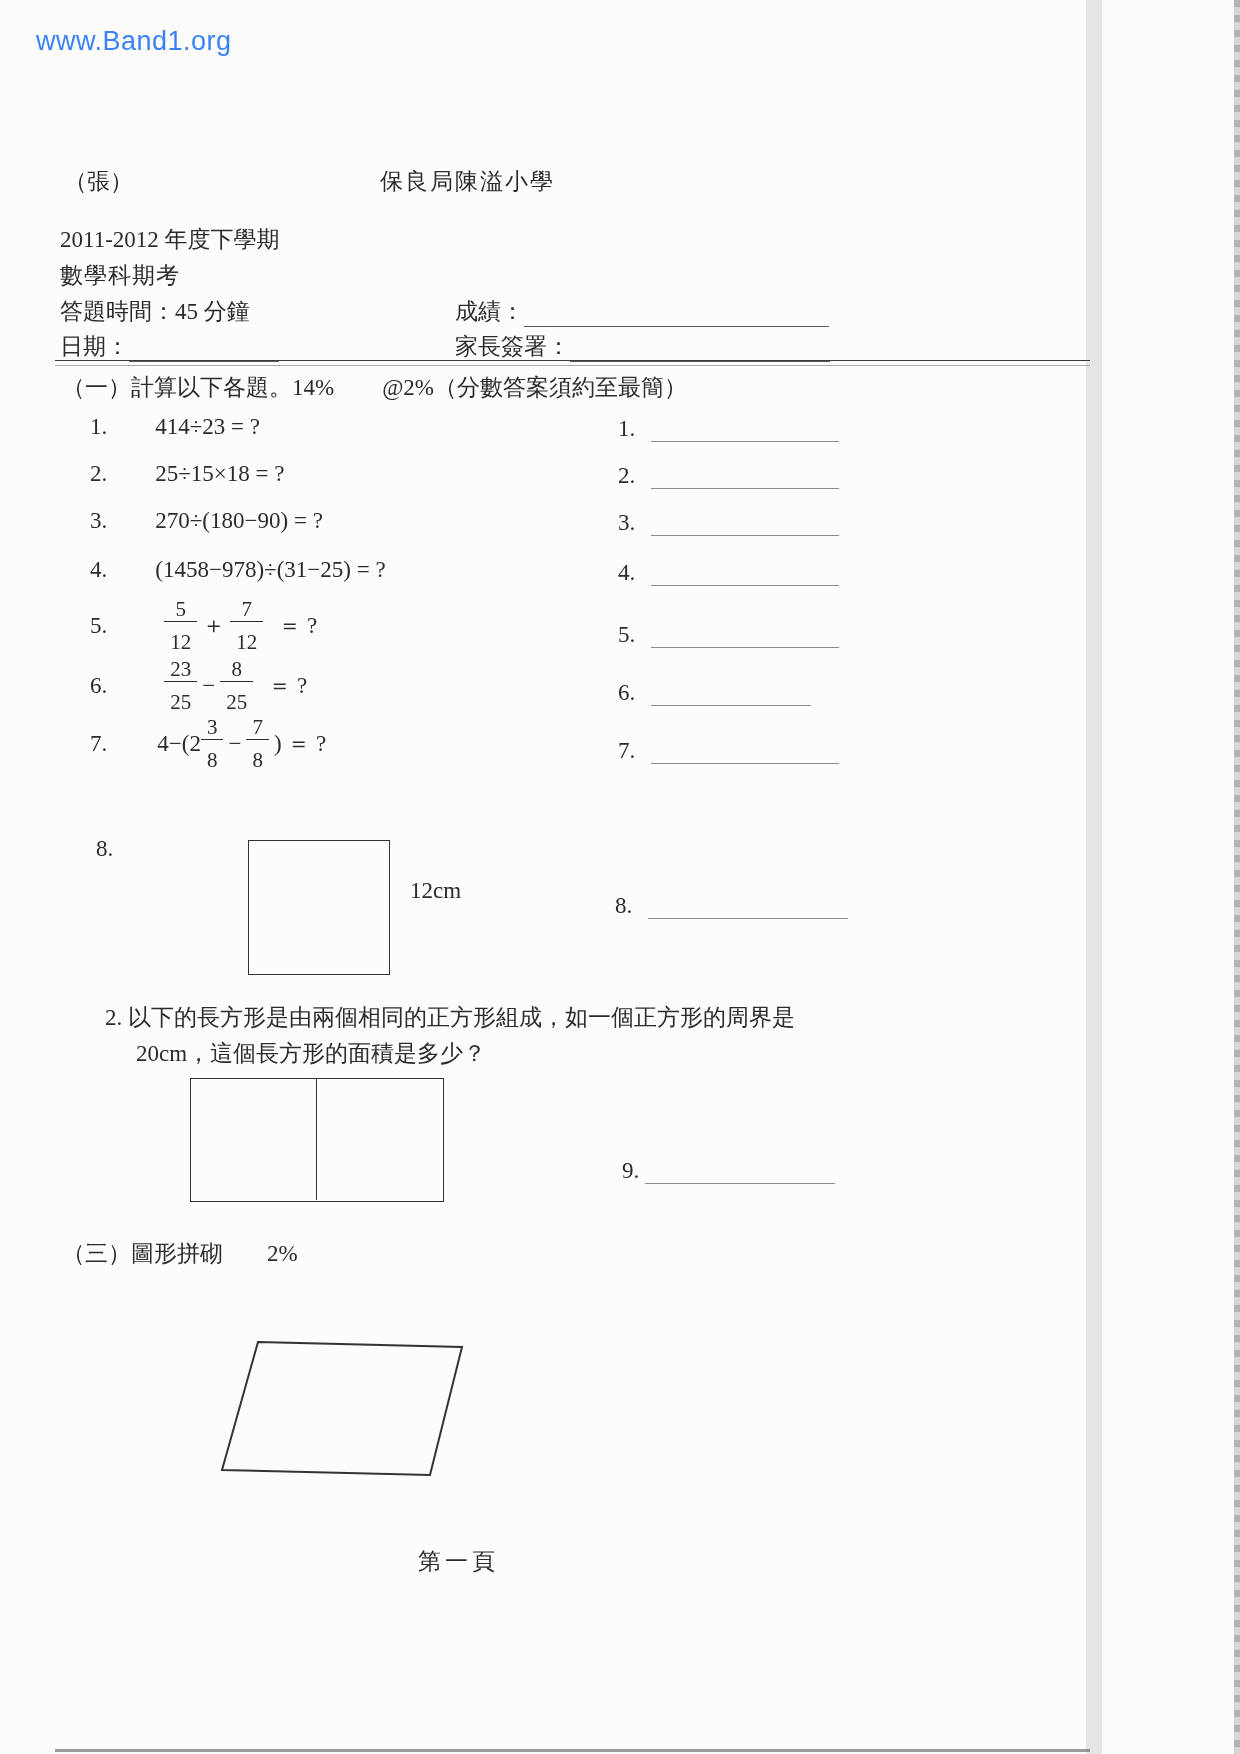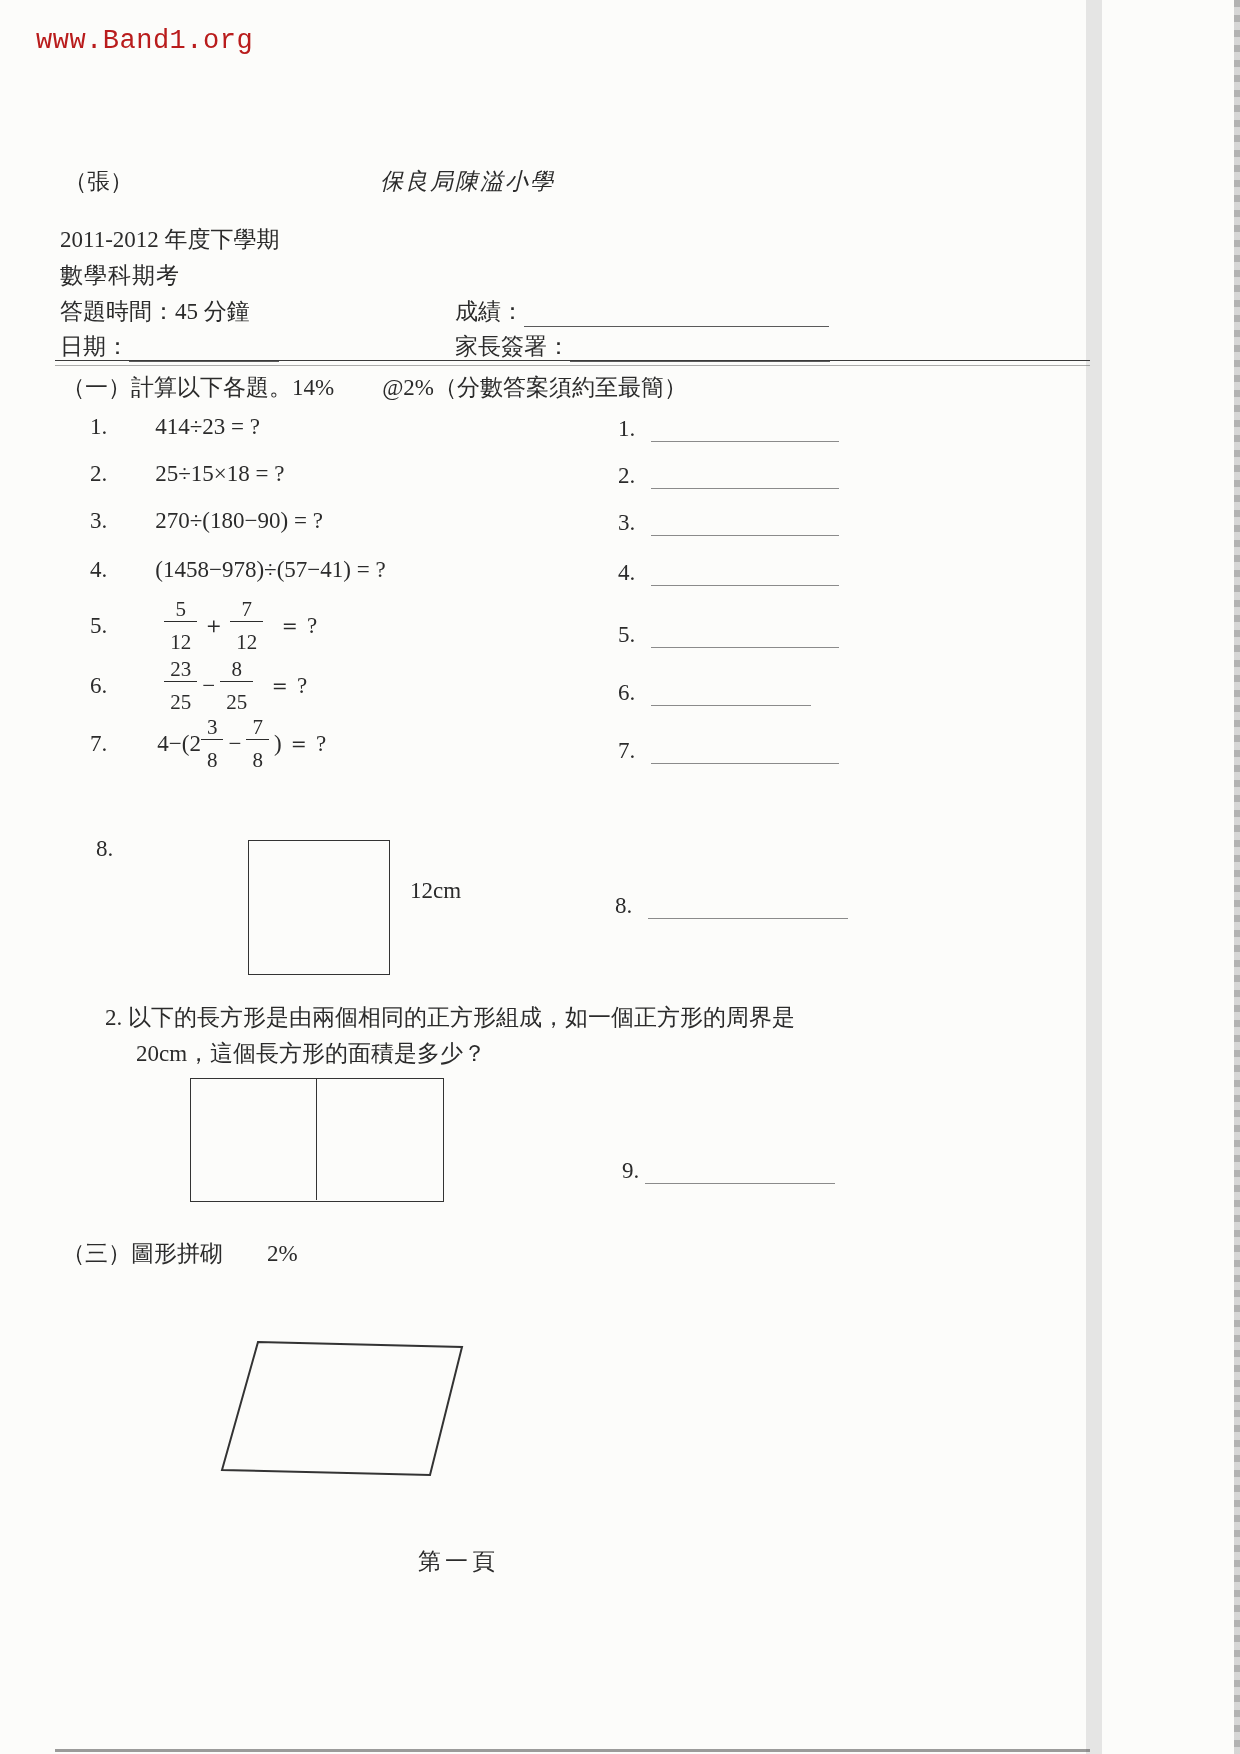--- a/index.html
+++ b/index.html
@@ -14,8 +14,8 @@
   }
   .abs{position:absolute;white-space:nowrap;}
   .watermark{
-    font-family:Liberation Mono, monospace;
-    font-size:27px;color:#b91c1c;letter-spacing:0.5px;
+    font-family:Liberation Sans, sans-serif;
+    font-size:27px;color:#3b82f6;letter-spacing:0.5px;
   }
   .t23{font-size:23px;}
   .uline{display:inline-block;border-bottom:1.4px solid #5a5a5a;height:24px;vertical-align:bottom;}

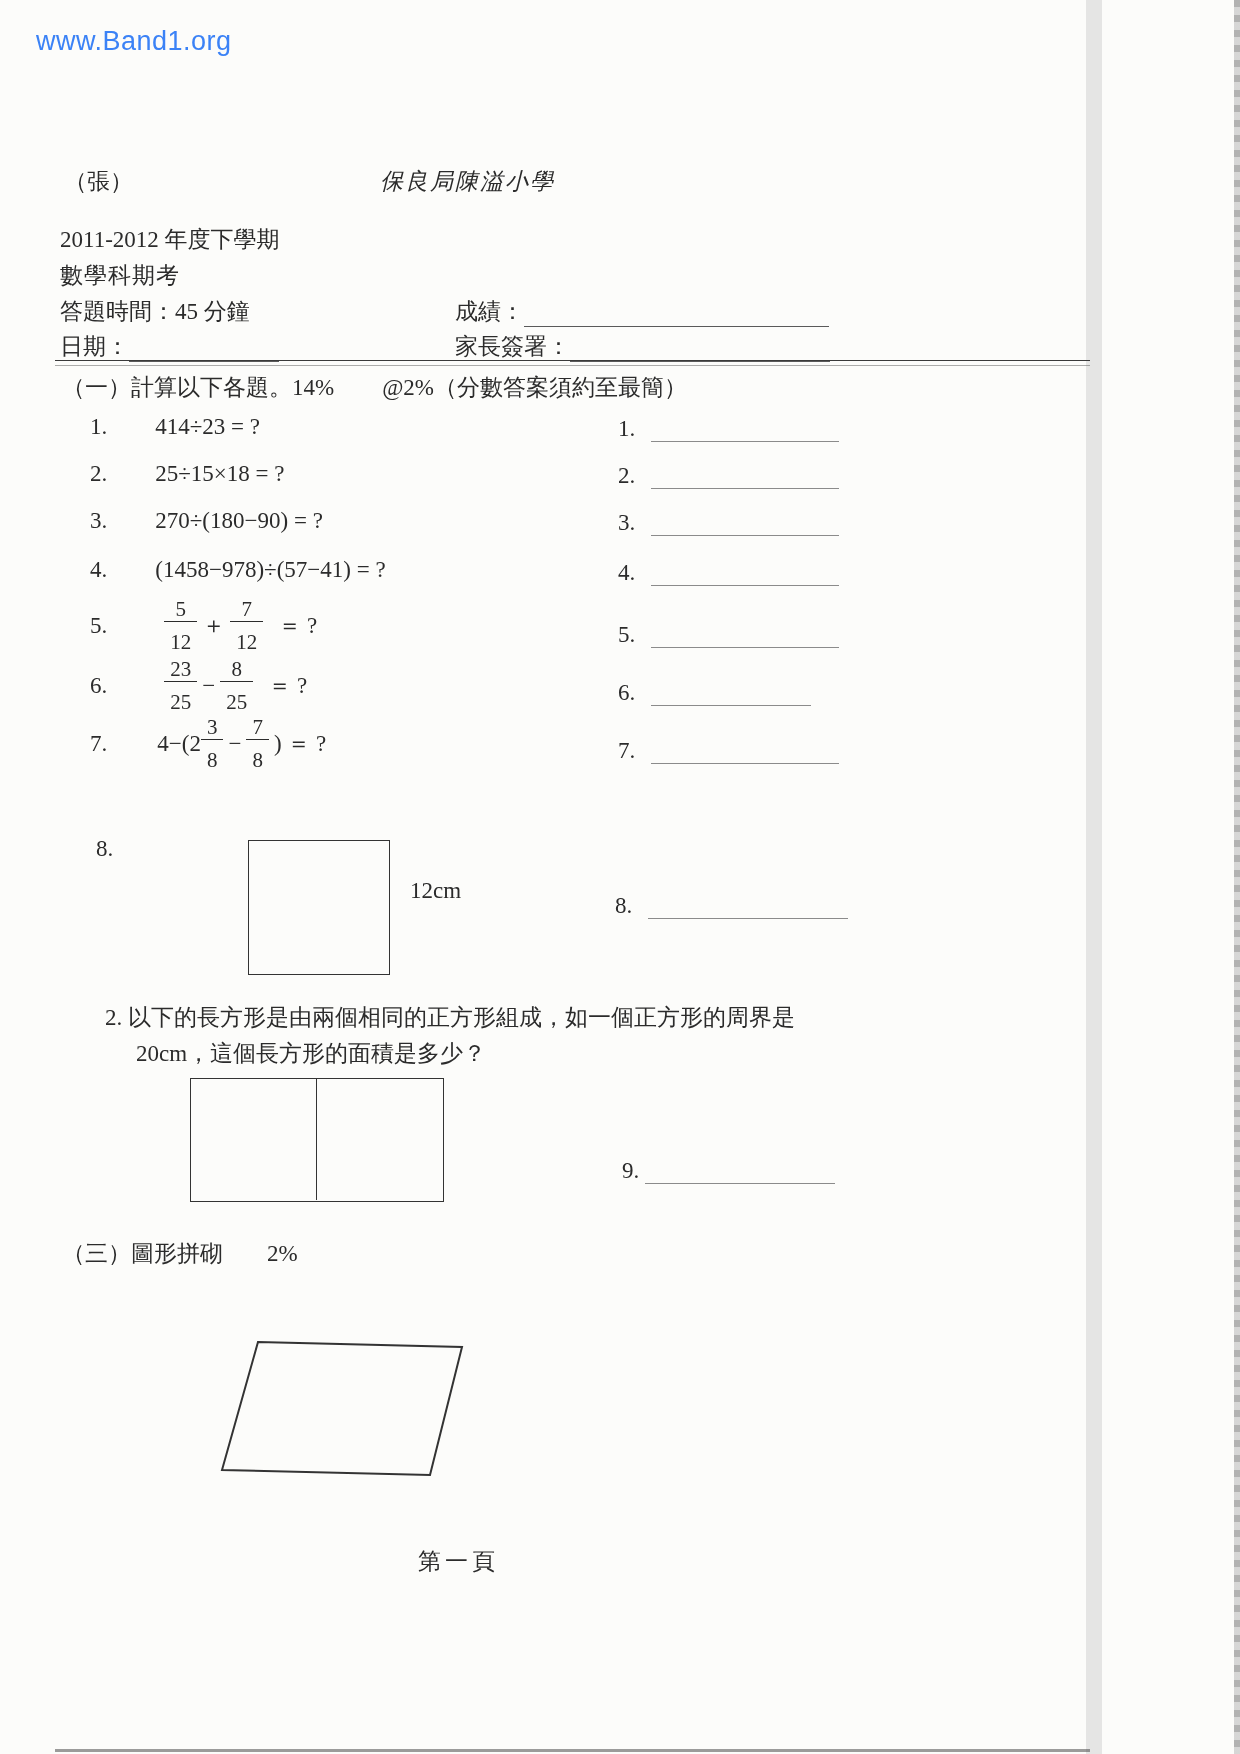--- a/index.html
+++ b/index.html
@@ -46,7 +46,7 @@
   <div class="abs watermark" style="left:36px;top:26px;">www.Band1.org</div>
 
   <div class="abs t23" style="left:64px;top:166px;">（張）</div>
-  <div class="abs t23" style="left:380px;top:166px;letter-spacing:2px;font-style:italic;">保良局陳溢小學</div>
+  <div class="abs t23" style="left:380px;top:166px;letter-spacing:2px;">保良局陳溢小學</div>
 
   <div class="abs t23" style="left:60px;top:224px;">2011-2012 年度下學期</div>
   <div class="abs t23" style="left:60px;top:260px;letter-spacing:1px;">數學科期考</div>

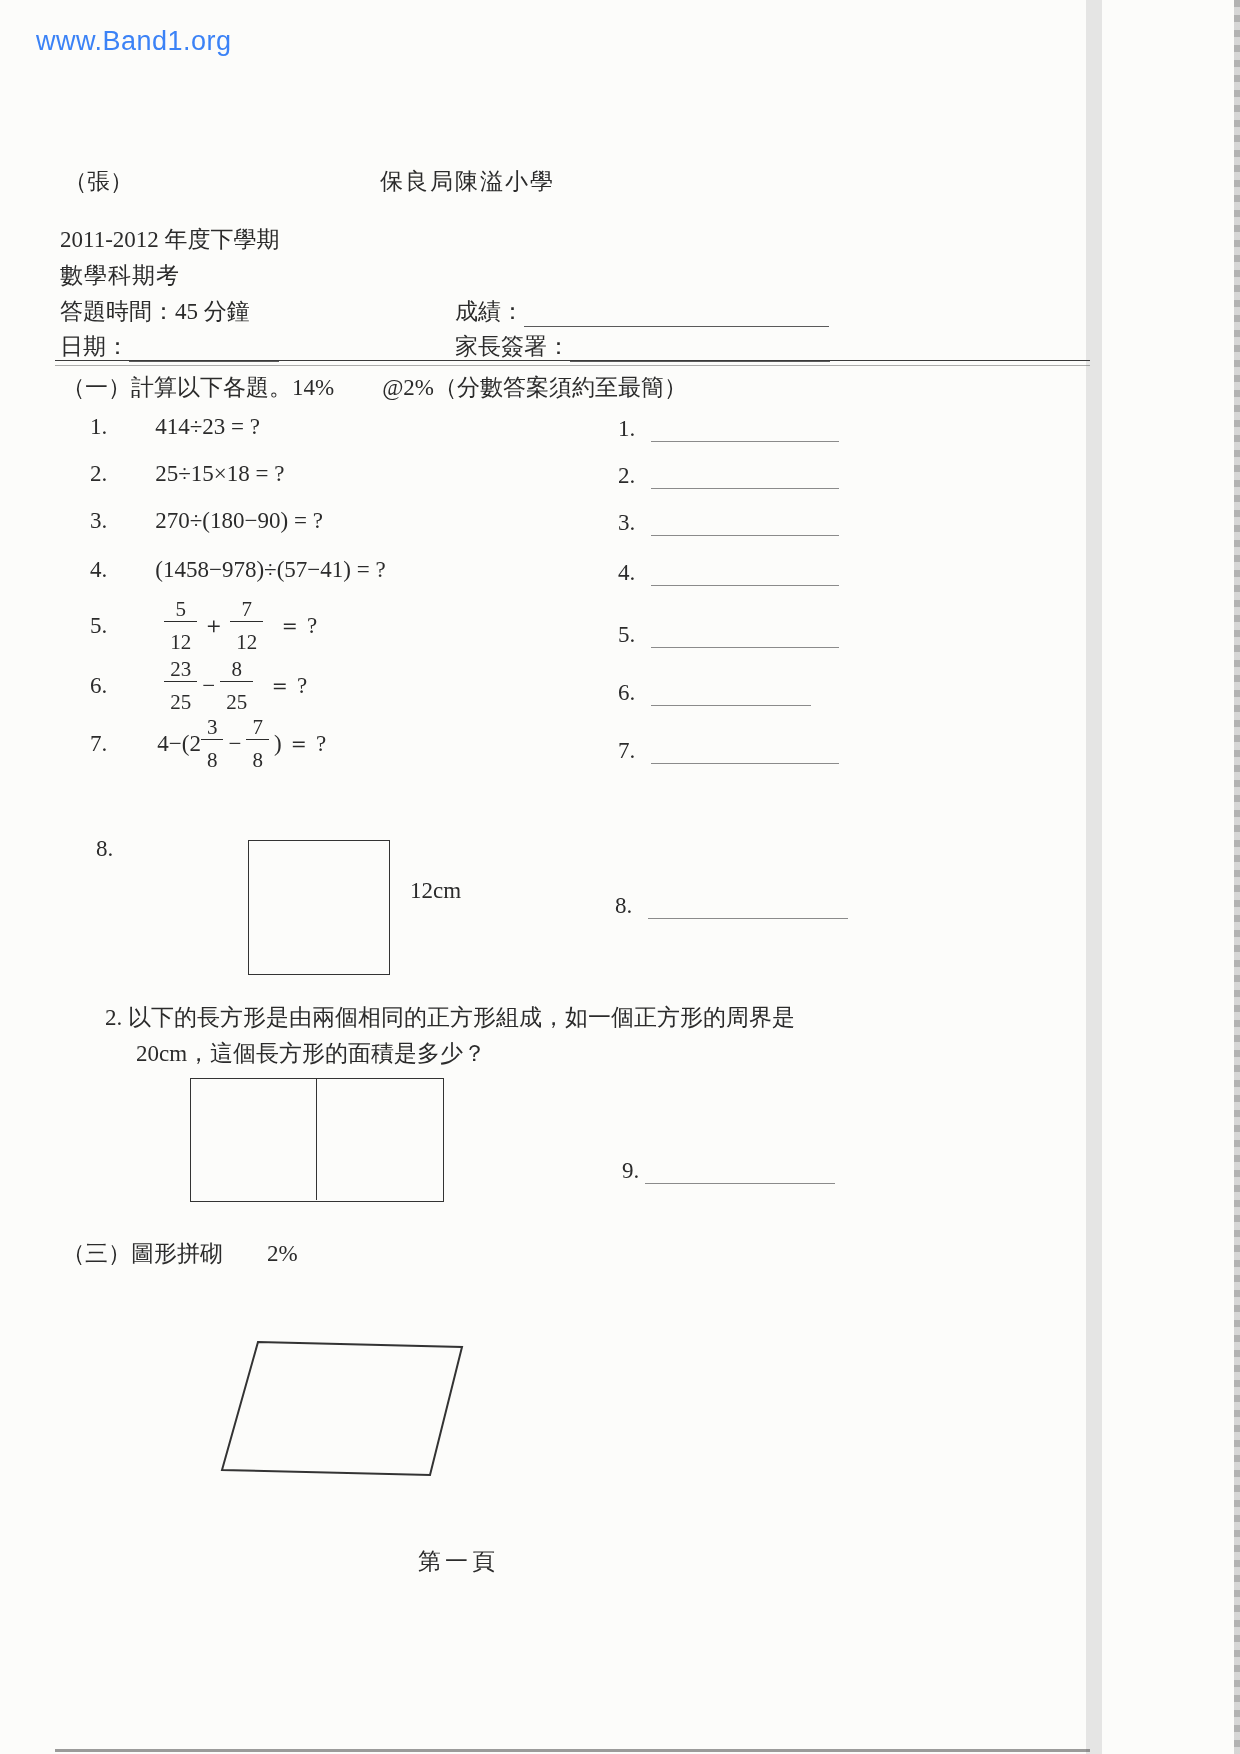--- a/index.html
+++ b/index.html
@@ -79,7 +79,7 @@
     <span>3.</span><span style="display:inline-block;width:48px;"></span><span>270÷(180−90)  = ?</span>
   </div>
   <div class="abs t23" style="left:90px;top:557px;">
-    <span>4.</span><span style="display:inline-block;width:48px;"></span><span>(1458−978)÷(57−41)  = ?</span>
+    <span>4.</span><span style="display:inline-block;width:48px;"></span><span>(1458−978)÷(31−25)  = ?</span>
   </div>
 
   <div class="abs t23 row-flex" style="left:90px;top:598px;">

